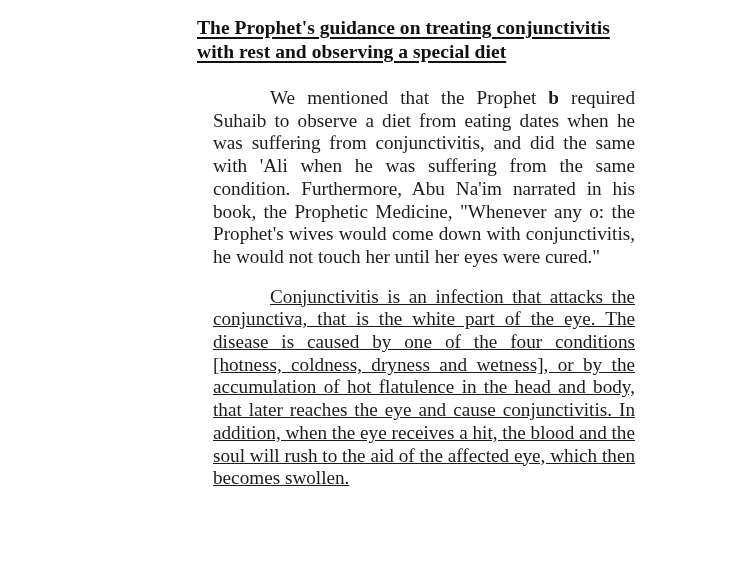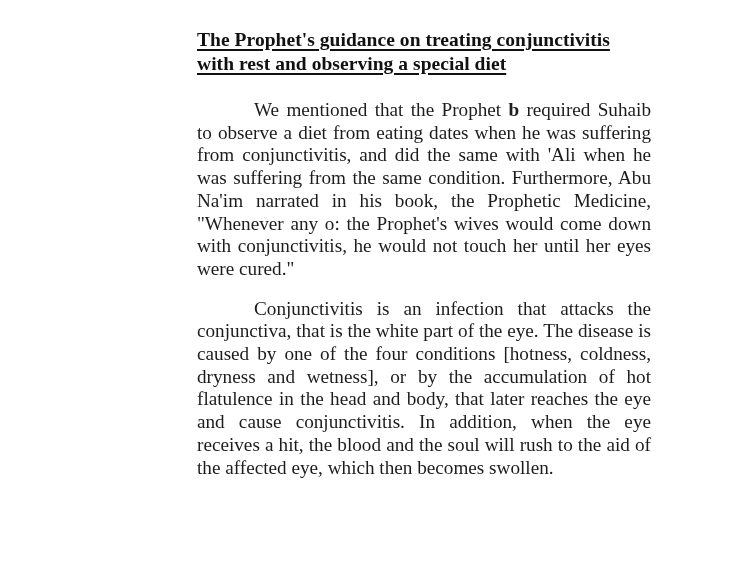--- a/index.html
+++ b/index.html
@@ -18,7 +18,7 @@
     .page {
       position: absolute;
       left: 197px;
-      top: 28px;
+      top: 16px;
       width: 454px;
     }
     .title {

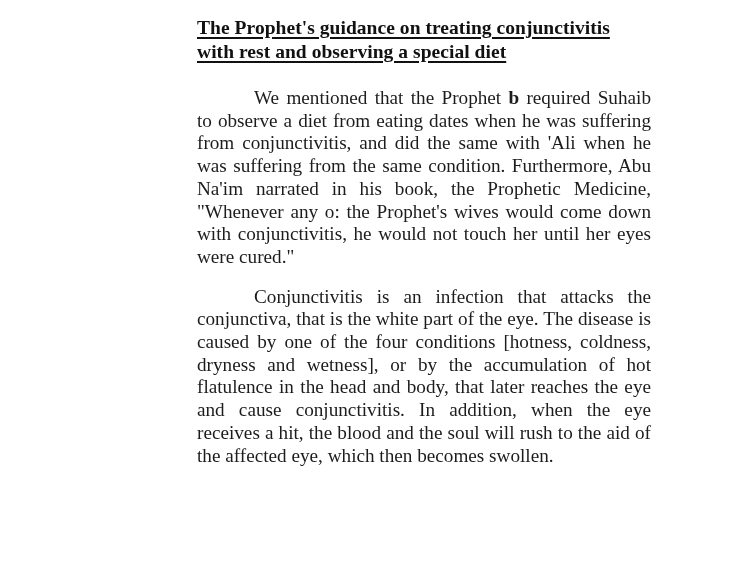--- a/index.html
+++ b/index.html
@@ -33,7 +33,7 @@
       letter-spacing: 0.05px;
     }
     .para {
-      margin: 0;
+      margin: 16px;
       font-size: 19.2px;
       line-height: 22.7px;
       text-align: justify;

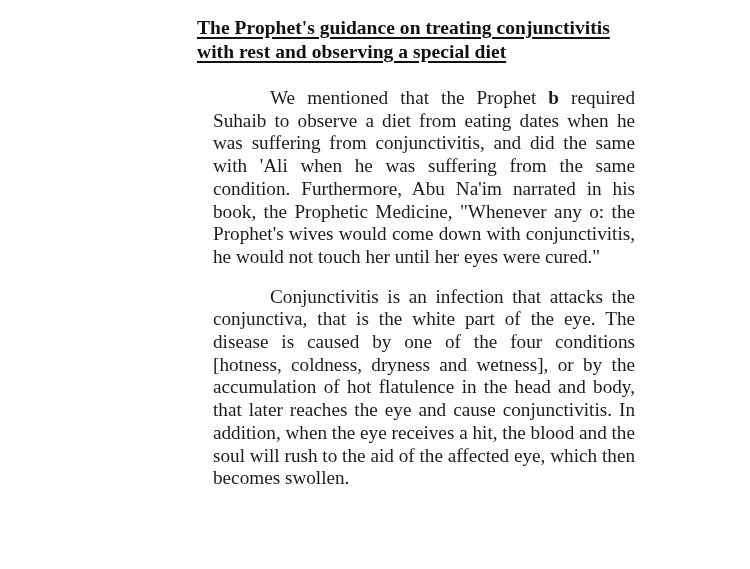--- a/index.html
+++ b/index.html
@@ -41,7 +41,7 @@
       color: #1c1c1c;
     }
     .p1 { margin-top: 23px; }
-    .p2 { margin-top: 17px; }
+    .p2 { margin-top: 17px; text-decoration: underline; }
     .p3 { margin-top: 18px; }
     .bold-mark { font-weight: bold; }
   </style>

